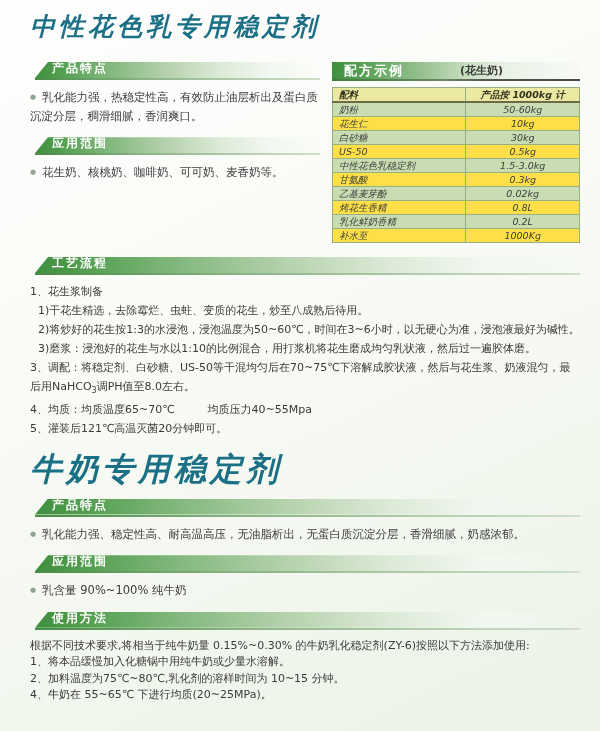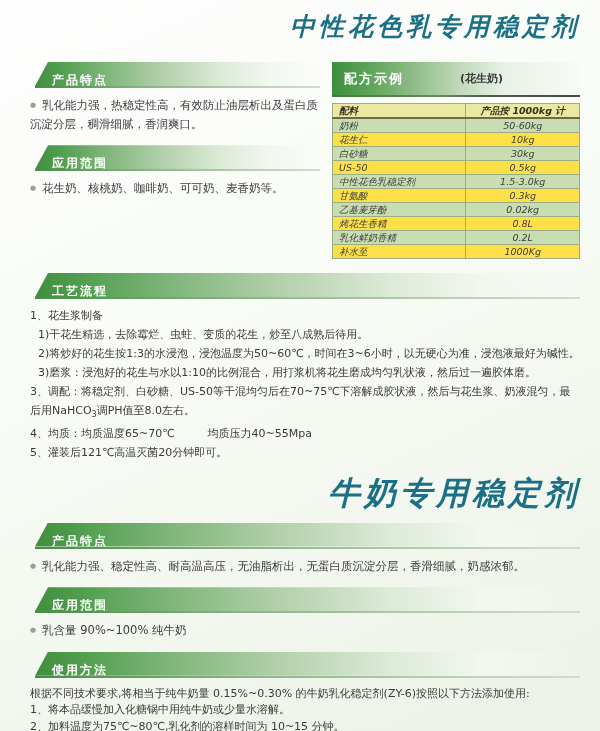--- a/index.html
+++ b/index.html
@@ -16,7 +16,7 @@
     font-family: "DejaVu Serif", "Liberation Serif", serif;
     font-style: italic; font-weight: bold;
     color: #1b7086; letter-spacing: 4px;
-    font-size: 25px; line-height: 1.2; margin: 0; text-align: right;
+    font-size: 25px; line-height: 1.2; margin: 0;
   }
   .cal-title.second { font-size: 32px; }
 

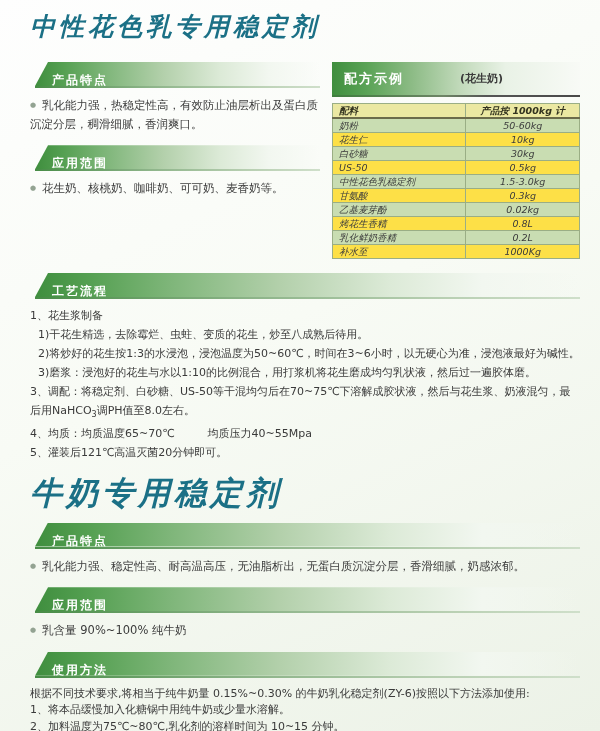--- a/index.html
+++ b/index.html
@@ -26,7 +26,7 @@
 
   .sec-banner { margin-left: 5px; }
   .band {
-    height: 24px; display: flex; align-items: flex-end;
+    height: 16px; display: flex; align-items: flex-start;
     background: linear-gradient(to right, #3f8e3e 0%, #55a052 10%, #7fb67a 25%,
                 #b3d0ab 45%, #dcead7 65%, #f2f7f0 82%, rgba(242,247,240,0) 100%);
     clip-path: polygon(13px 0, 100% 0, 100% 100%, 0 100%);

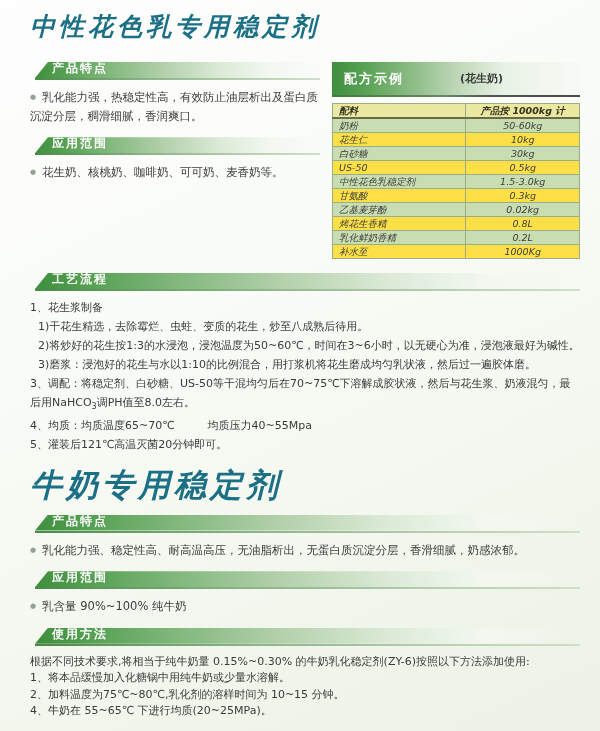--- a/index.html
+++ b/index.html
@@ -48,7 +48,7 @@
 
   
   .formula-band {
-    height: 33px; display: flex; align-items: center;
+    height: 17px; display: flex; align-items: center;
     background: linear-gradient(to right, #3f8e3e 0%, #5aa356 14%, #8cbb85 32%,
                 #c2dabb 52%, #e9f2e6 70%, #f8faf6 100%);
   }

